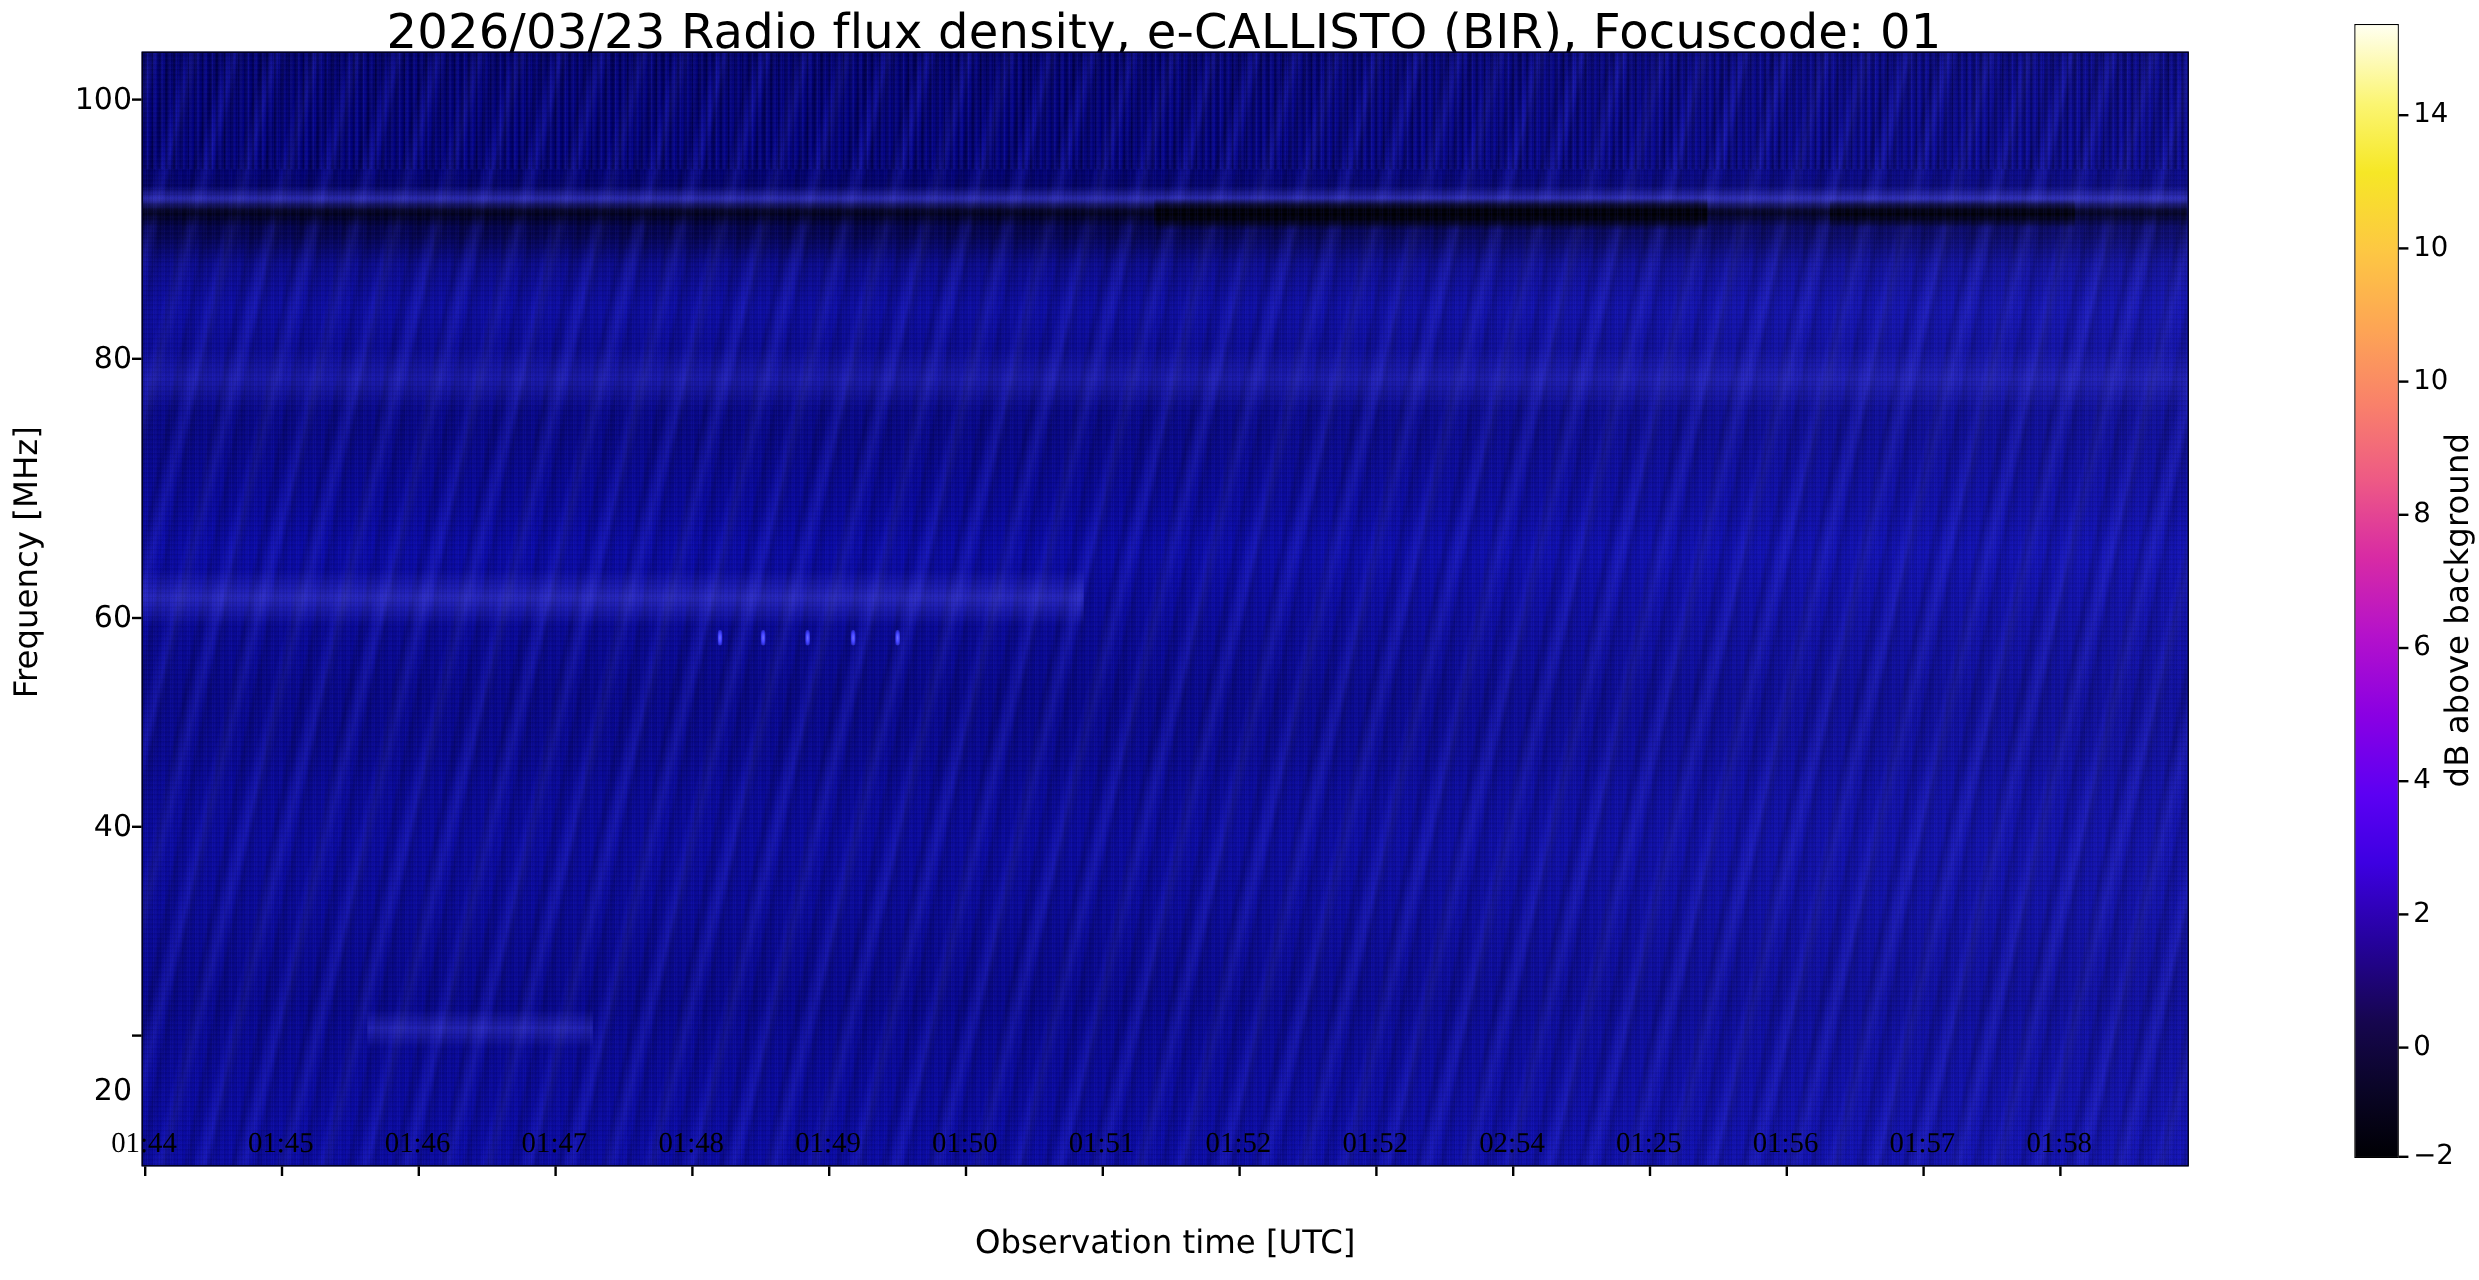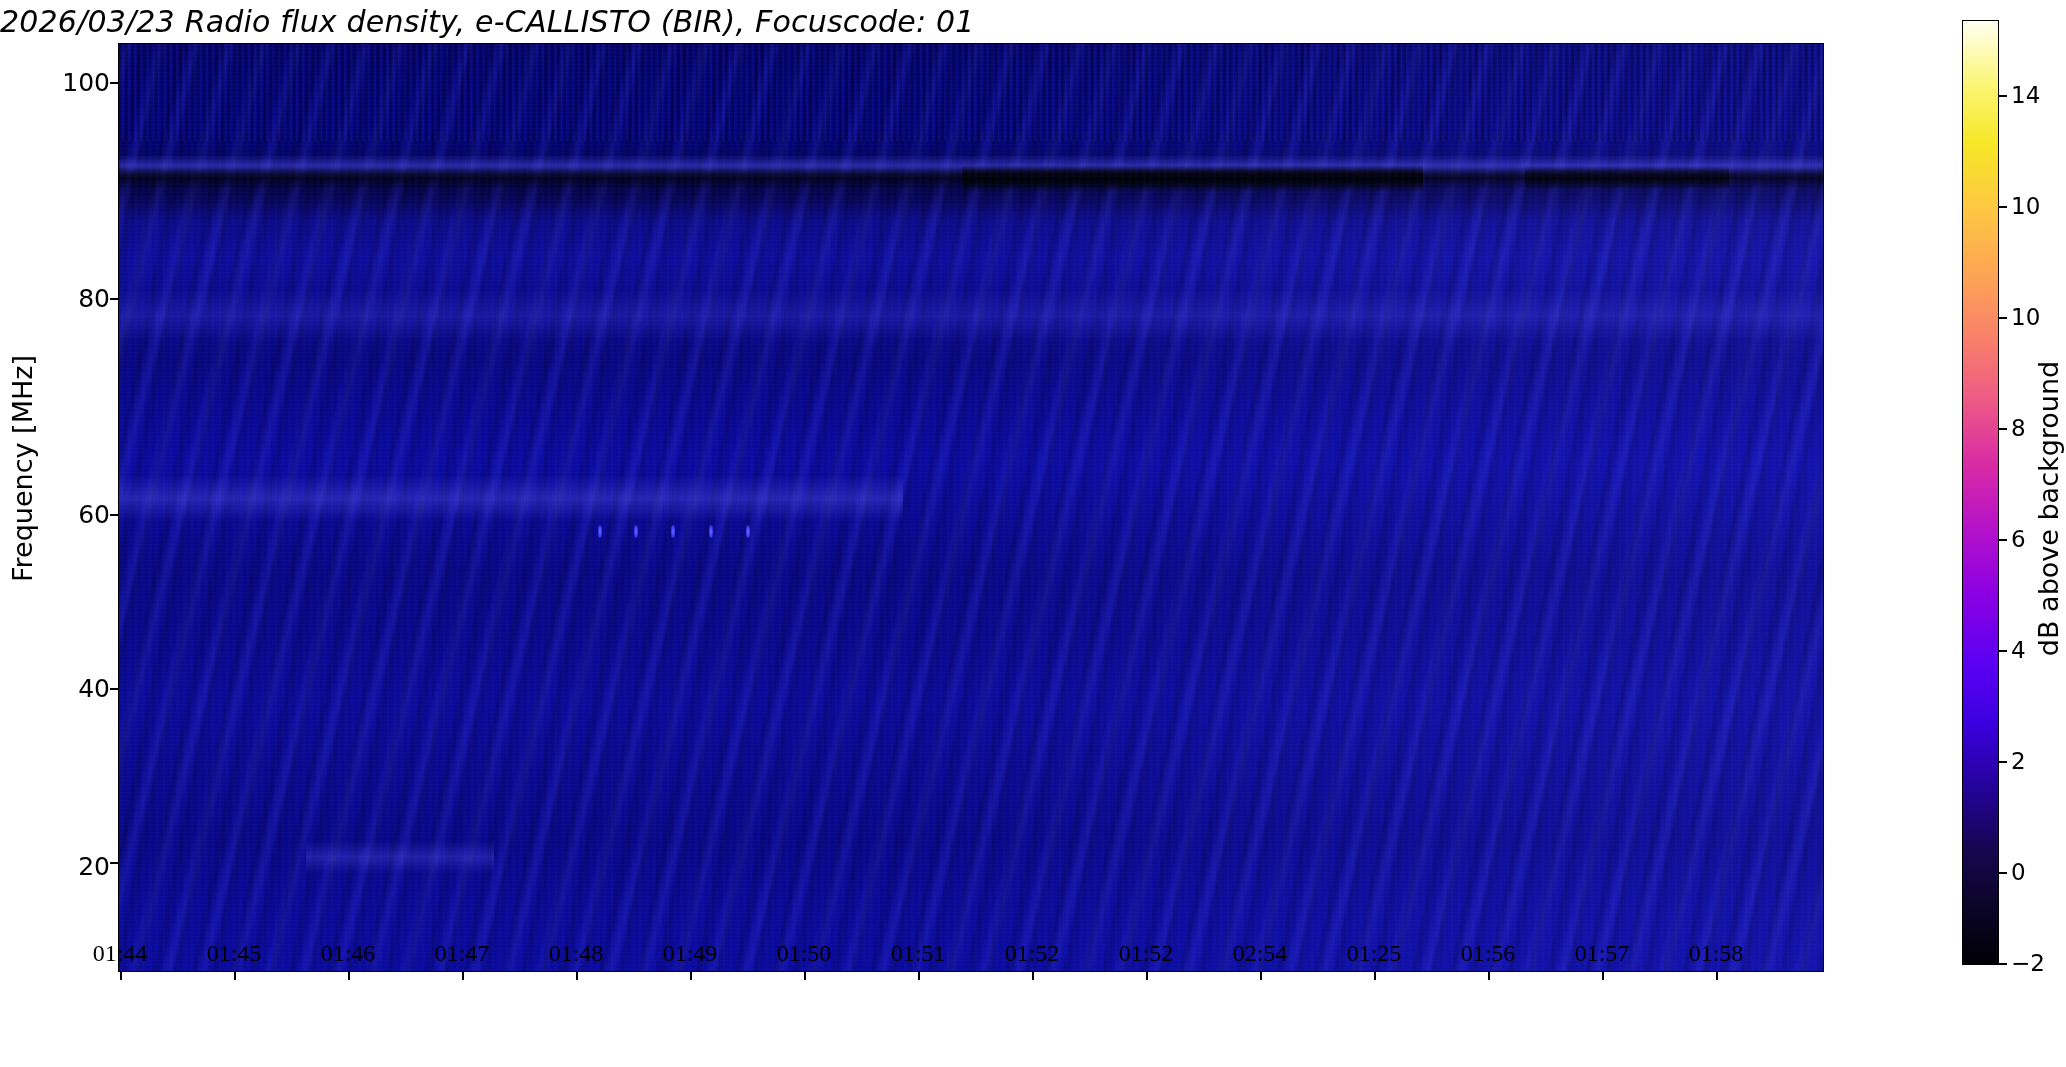--- a/index.html
+++ b/index.html
@@ -9,8 +9,8 @@
   #figure{position:absolute;left:0;top:0;width:2066px;height:1067px;background:#fff;}
 
   
-  #title{position:absolute;left:0;top:4px;width:1940px;
-         font-size:30px;letter-spacing:.2px;white-space:nowrap;font-style:italic;}
+  #title{position:absolute;left:0;top:4px;width:1940px;text-align:center;
+         font-size:40px;letter-spacing:.2px;white-space:nowrap;}
 
   
   #axes{position:absolute;left:118px;top:43px;width:1706px;height:929px;

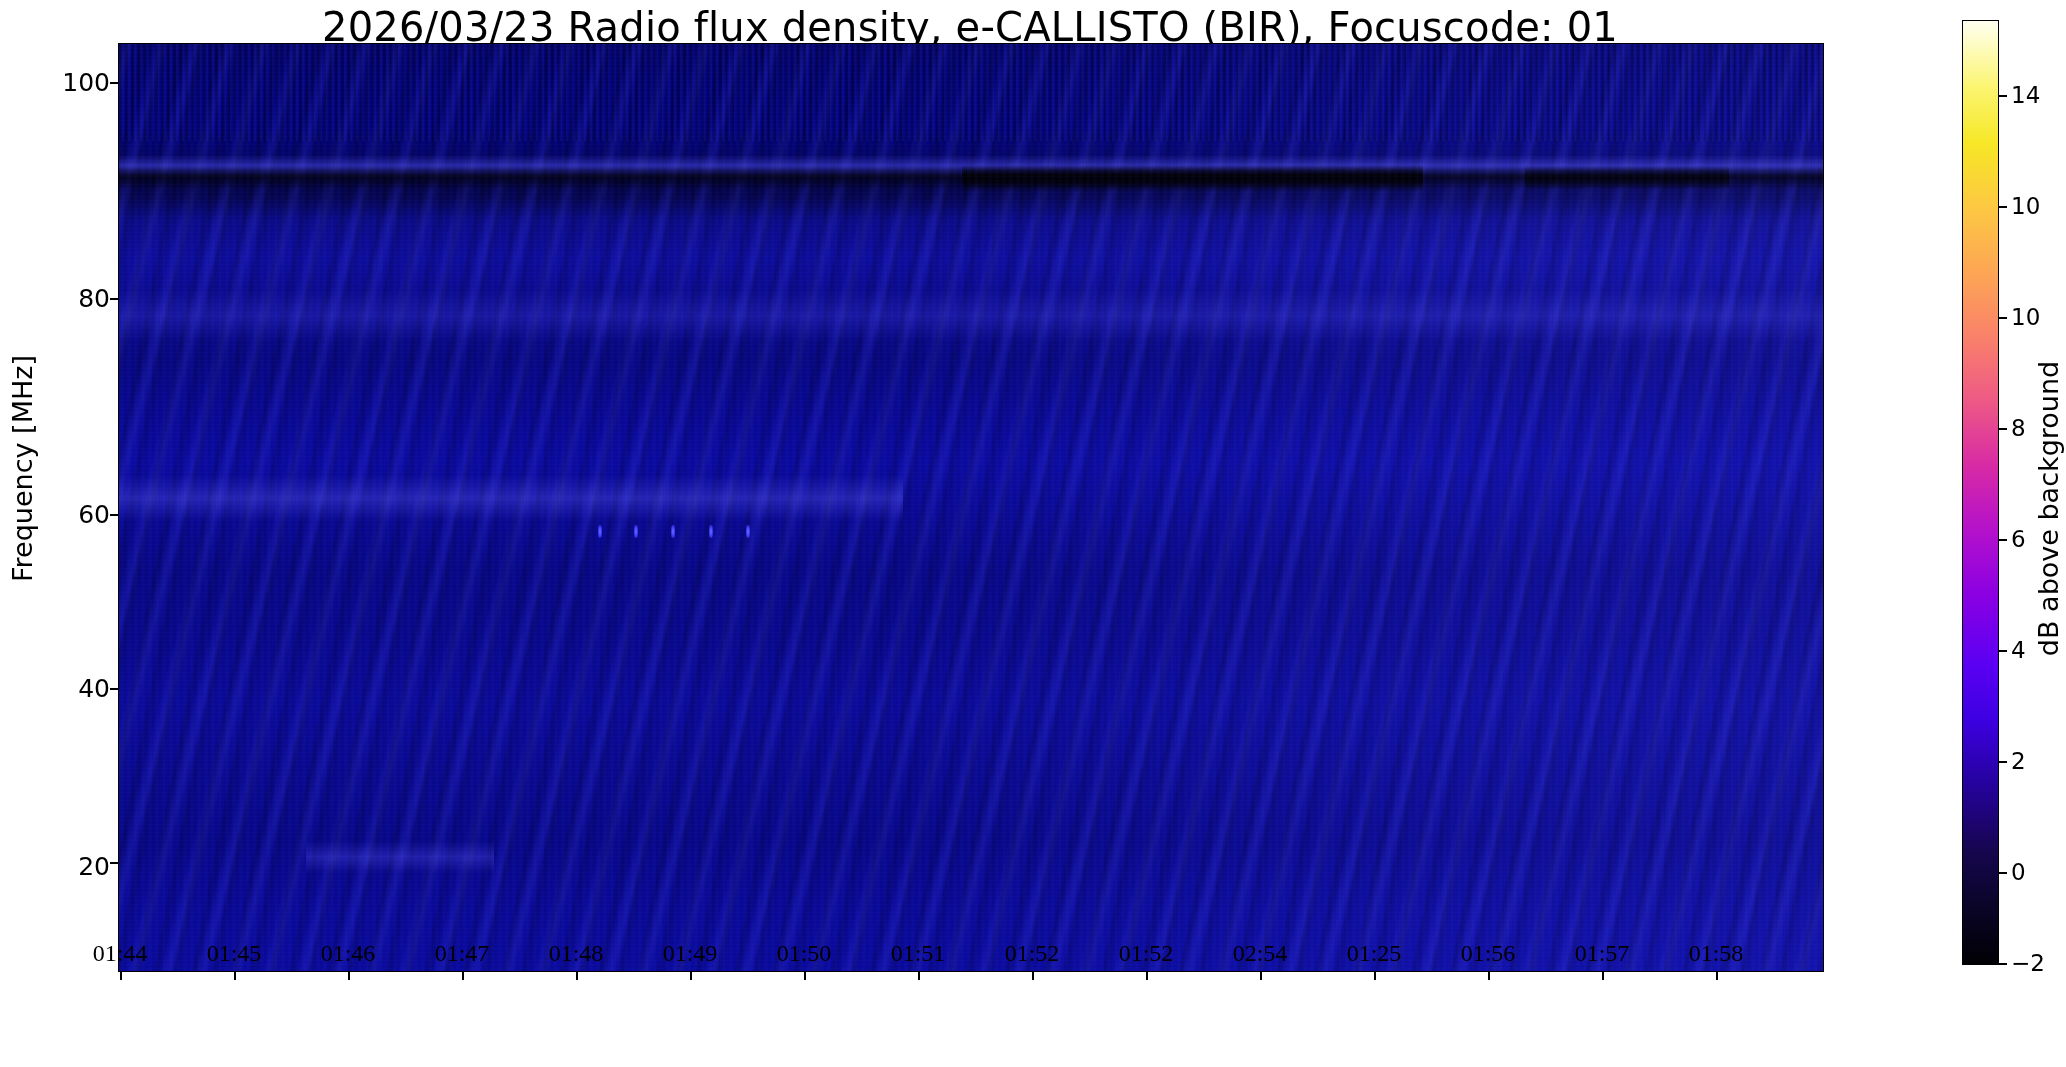--- a/index.html
+++ b/index.html
@@ -201,7 +201,7 @@
       <div class="ytick" style="top: 688px;"></div>
       <div class="ytlabel" style="top: 688px;">40</div>
       <div class="ytick" style="top: 862px;"></div>
-      <div class="ytlabel" style="top: 866px;">20</div>
+      <div class="ytlabel" style="top: 908px;">20</div>
     </div>
   <div id="ylabel">Frequency [MHz]</div>
 

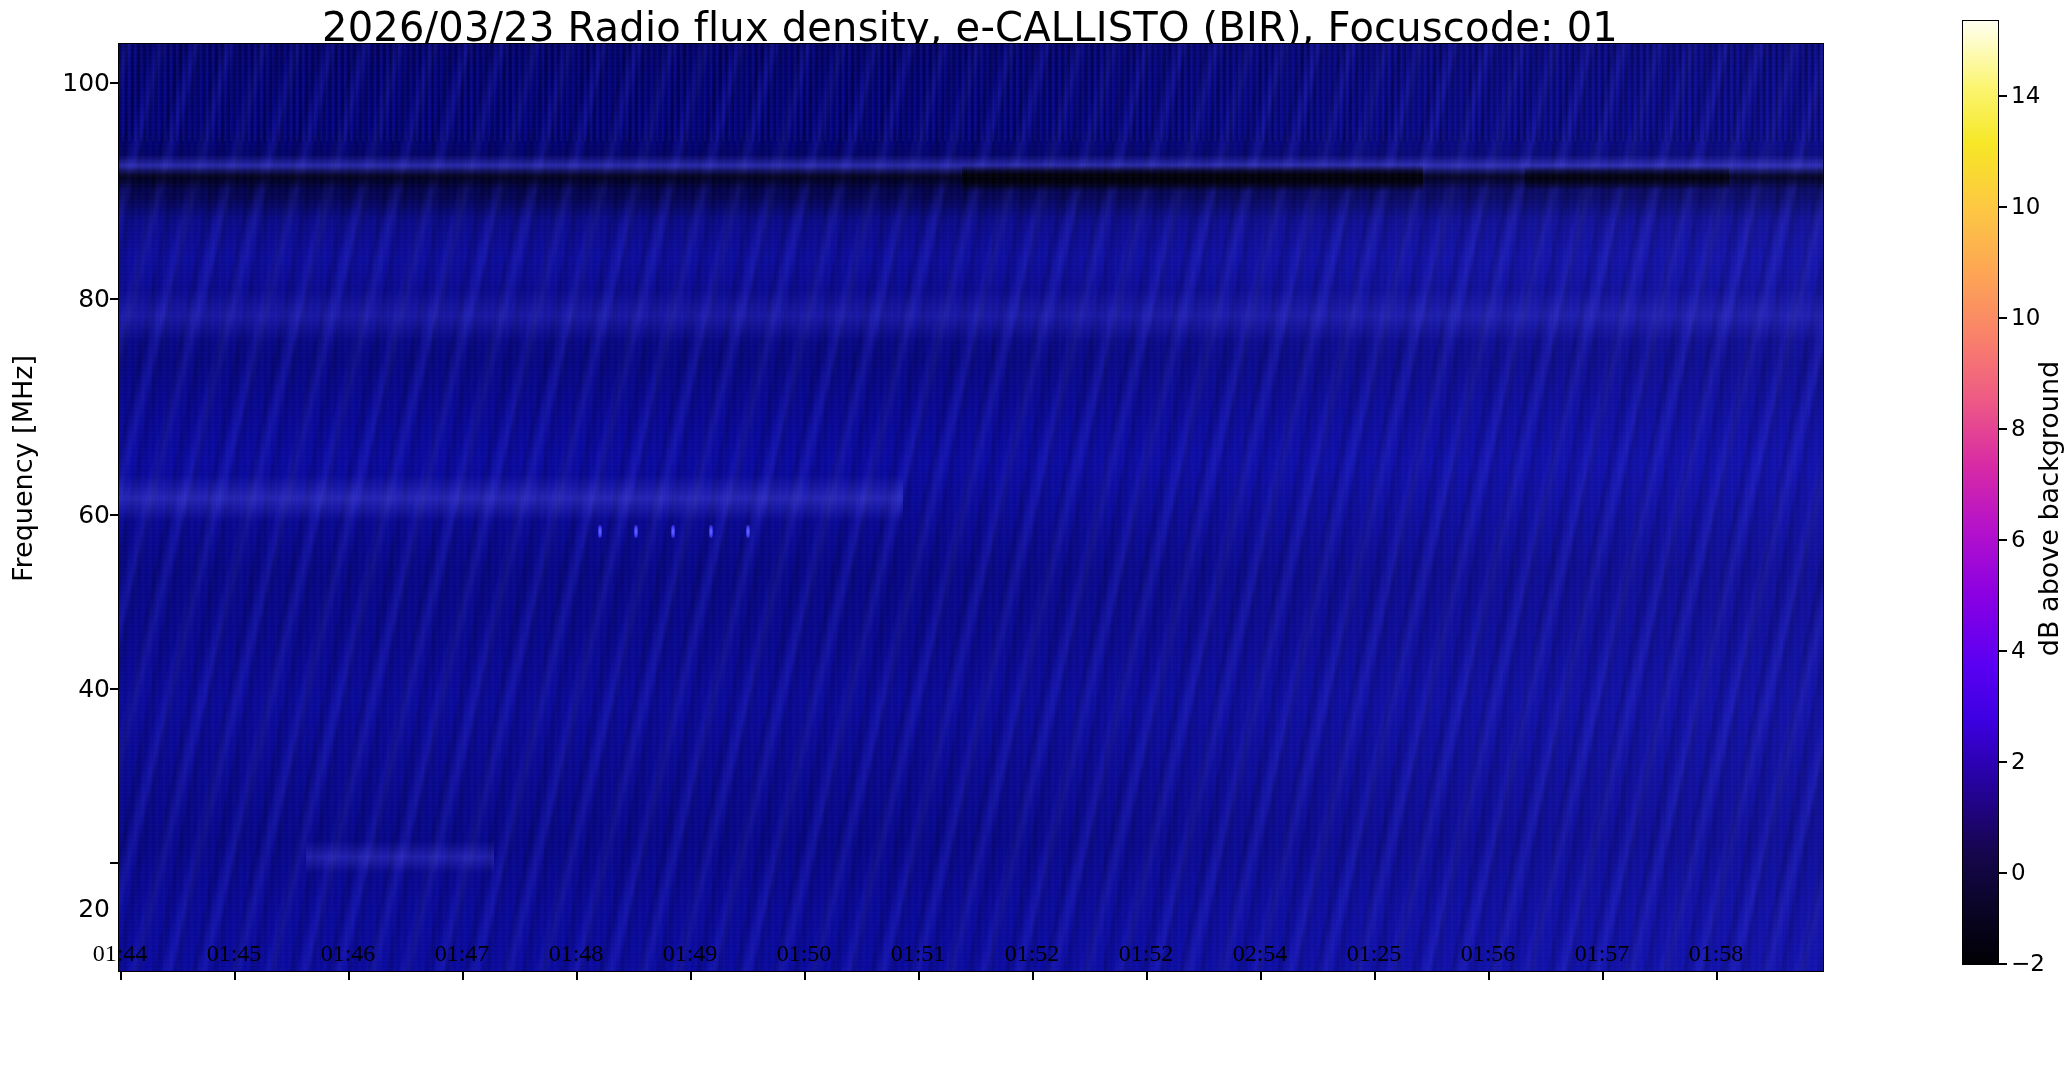--- a/index.html
+++ b/index.html
@@ -237,6 +237,7 @@
       <div class="xtick" style="left: 1716px;"></div>
       <div class="xtlabel" style="left: 1716px;">01:58</div>
     </div>
+  <div id="xlabel">Observation time [UTC]</div>
 
   <div id="cbar" style="background: linear-gradient(to top, rgb(0, 0, 4) 0%, rgb(10, 5, 39) 6%, rgb(22, 6, 79) 12%, rgb(37, 2, 156) 19%, rgb(61, 0, 226) 26%, rgb(92, 0, 243) 32%, rgb(138, 0, 227) 39%, rgb(180, 17, 203) 46%, rgb(216, 43, 164) 53%, rgb(238, 91, 132) 60%, rgb(249, 129, 106) 66.5%, rgb(253, 164, 85) 73%, rgb(253, 199, 67) 80%, rgb(246, 231, 38) 87%, rgb(251, 245, 113) 93%, rgb(255, 255, 240) 100%);">
     <div id="cbar-fill" style="background: linear-gradient(to top, rgb(0, 0, 4) 0%, rgb(10, 5, 39) 6%, rgb(22, 6, 79) 12%, rgb(37, 2, 156) 19%, rgb(61, 0, 226) 26%, rgb(92, 0, 243) 32%, rgb(138, 0, 227) 39%, rgb(180, 17, 203) 46%, rgb(216, 43, 164) 53%, rgb(238, 91, 132) 60%, rgb(249, 129, 106) 66.5%, rgb(253, 164, 85) 73%, rgb(253, 199, 67) 80%, rgb(246, 231, 38) 87%, rgb(251, 245, 113) 93%, rgb(255, 255, 240) 100%);"></div>

